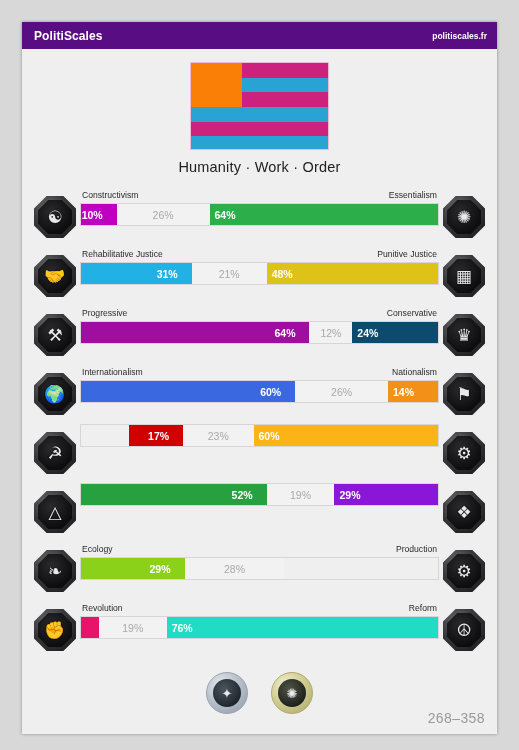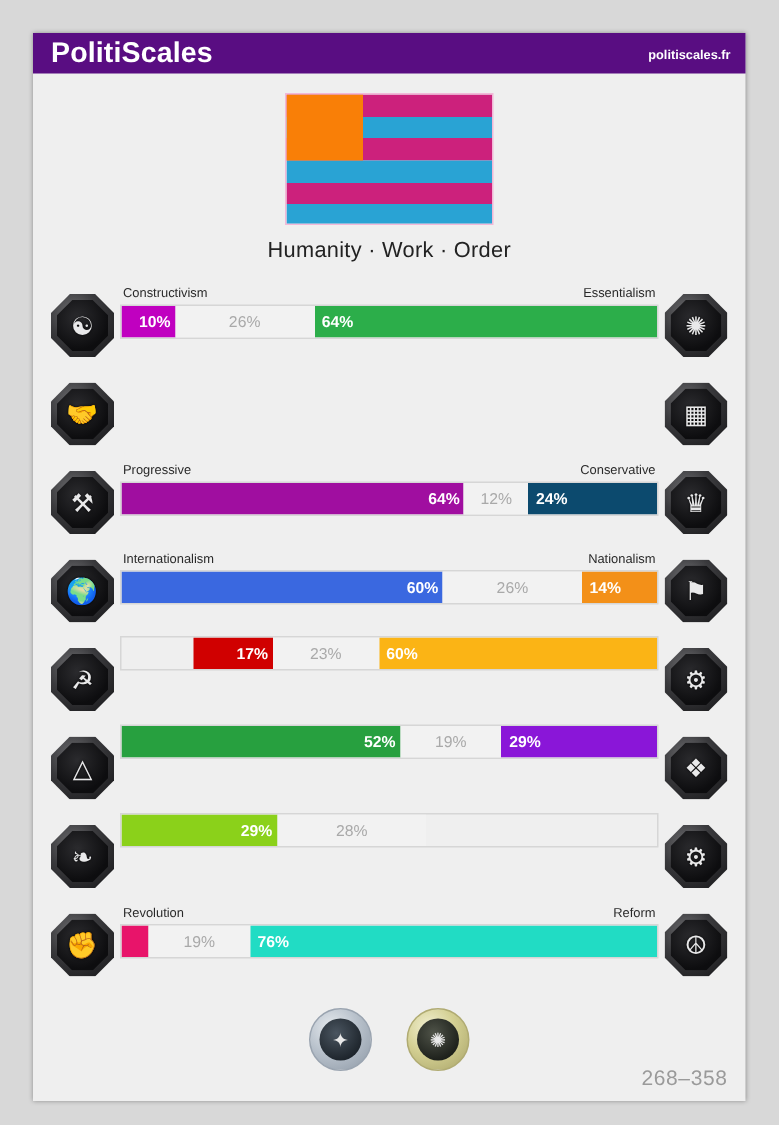--- a/index.html
+++ b/index.html
@@ -27,7 +27,7 @@
   }
   #header .title {
     color: #ffffff;
-    font-size: 19px;
+    font-size: 12px;
     font-weight: bold;
     letter-spacing: .1px;
   }

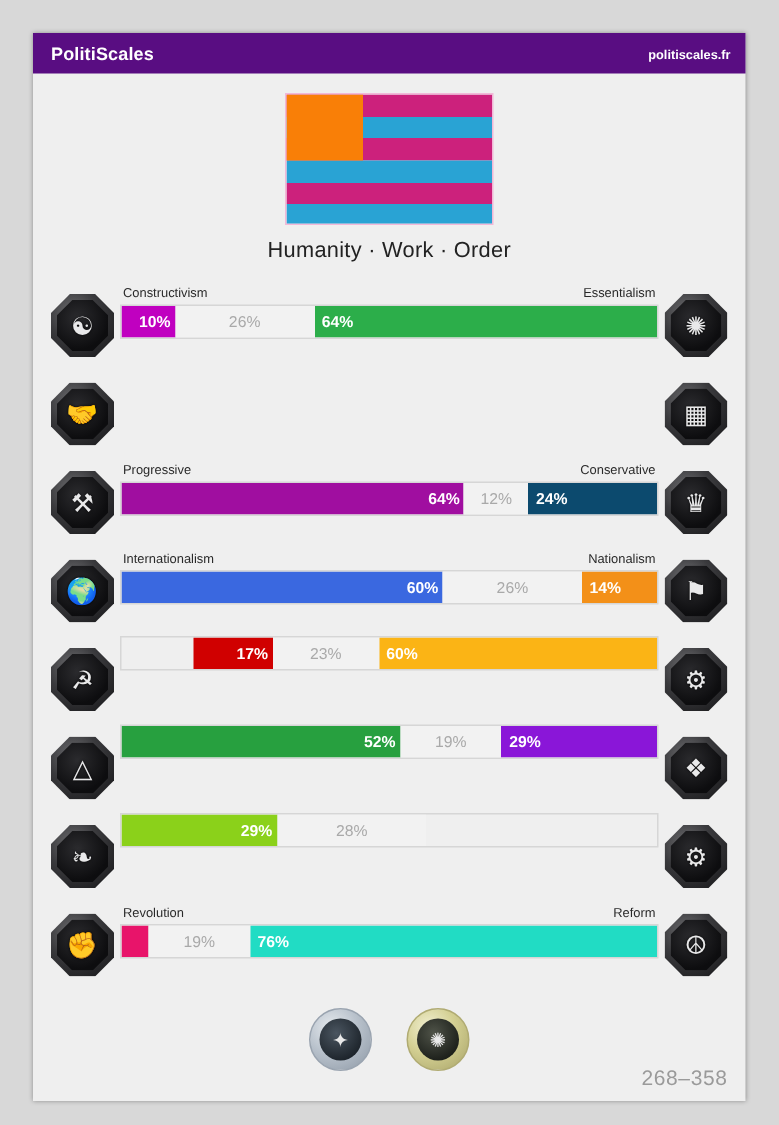--- a/index.html
+++ b/index.html
@@ -122,7 +122,7 @@
     overflow: hidden;
     white-space: nowrap;
   }
-  .seg.left-seg   { justify-content: flex-end; padding-right: 3px; color: #fff; }
+  .seg.left-seg   { justify-content: flex-end; padding-right: 14px; color: #fff; }
   .seg.center-seg { justify-content: center; color: #a9a9a9; background: #f2f2f2; font-weight: normal; }
   .seg.right-seg  { justify-content: flex-start; padding-left: 5px; color: #fff; }
   

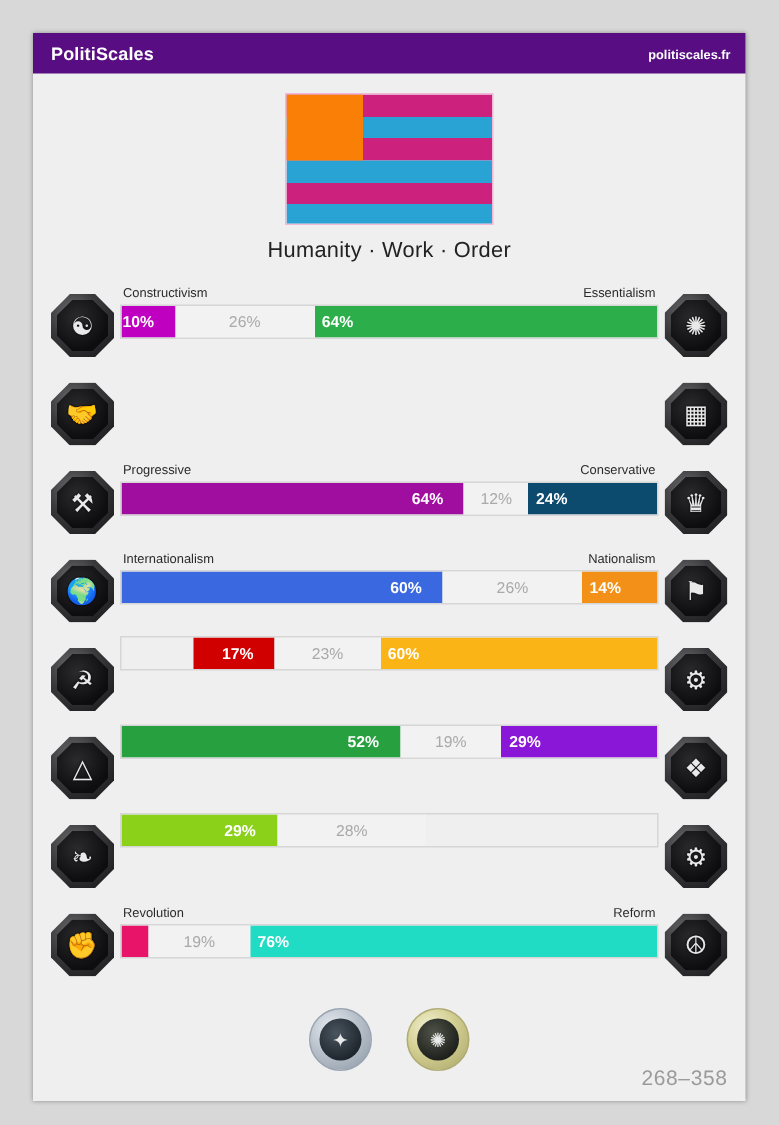--- a/index.html
+++ b/index.html
@@ -227,6 +227,17 @@
             <span class="glyph">▦</span>
           </div>
         </div>
+        <div class="axis-body">
+          <div class="axis-labels">
+            <span class="lbl-left">Rehabilitative Justice</span>
+            <span class="lbl-right">Punitive Justice</span>
+          </div>
+          <div class="bar">
+            <div class="seg left-seg" style="width: 31%; background: rgb(34, 177, 228);">31%</div>
+            <div class="seg center-seg" style="width: 21%;">21%</div>
+            <div class="seg right-seg" style="width: 48%; background: rgb(223, 194, 23);">48%</div>
+          </div>
+        </div>
       </div>
       <div class="axis">
         <div class="axis-icon left">

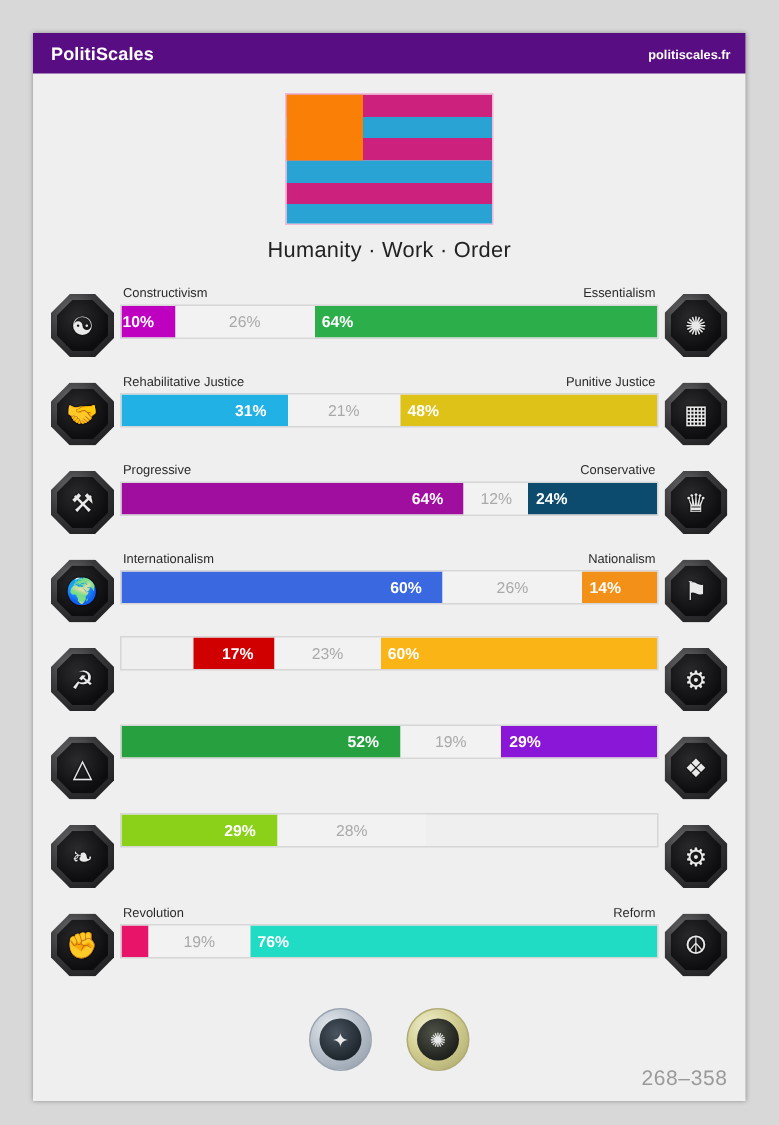--- a/index.html
+++ b/index.html
@@ -335,6 +335,10 @@
           </div>
         </div>
         <div class="axis-body">
+          <div class="axis-labels">
+            <span class="lbl-left">Ecology</span>
+            <span class="lbl-right">Production</span>
+          </div>
           <div class="bar">
             <div class="seg left-seg" style="width: 29%; background: rgb(139, 209, 26);">29%</div>
             <div class="seg center-seg" style="width: 28%;">28%</div>

